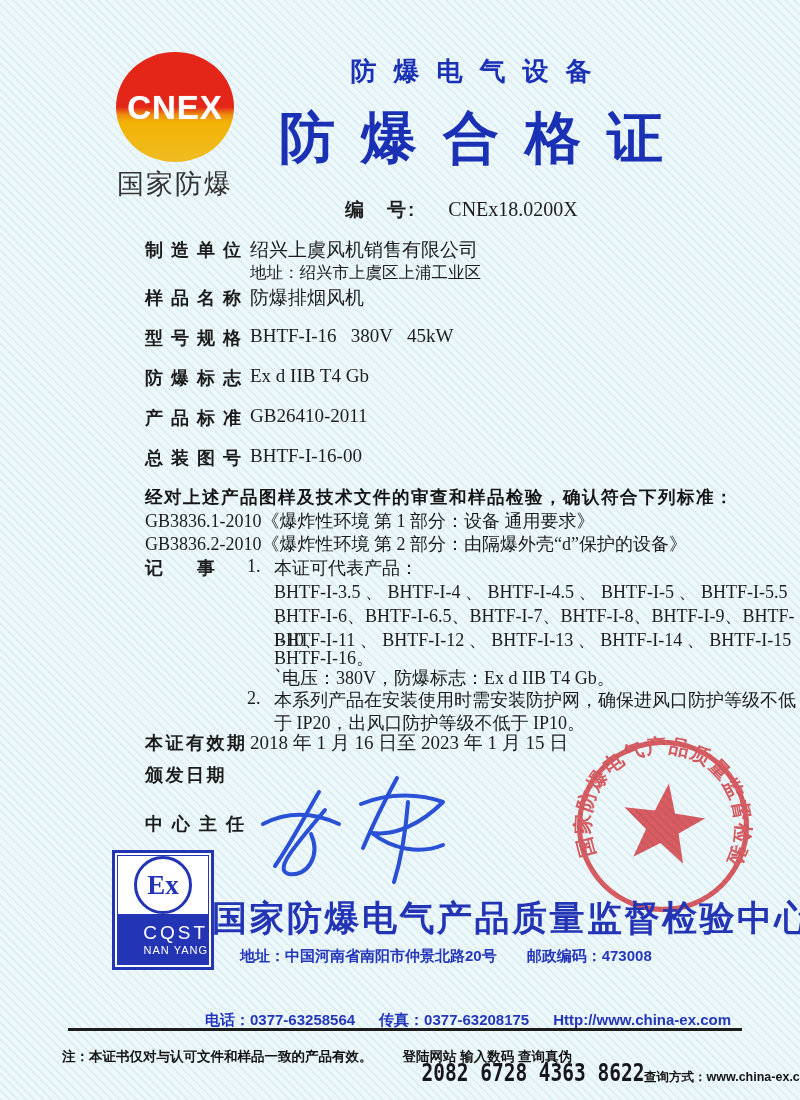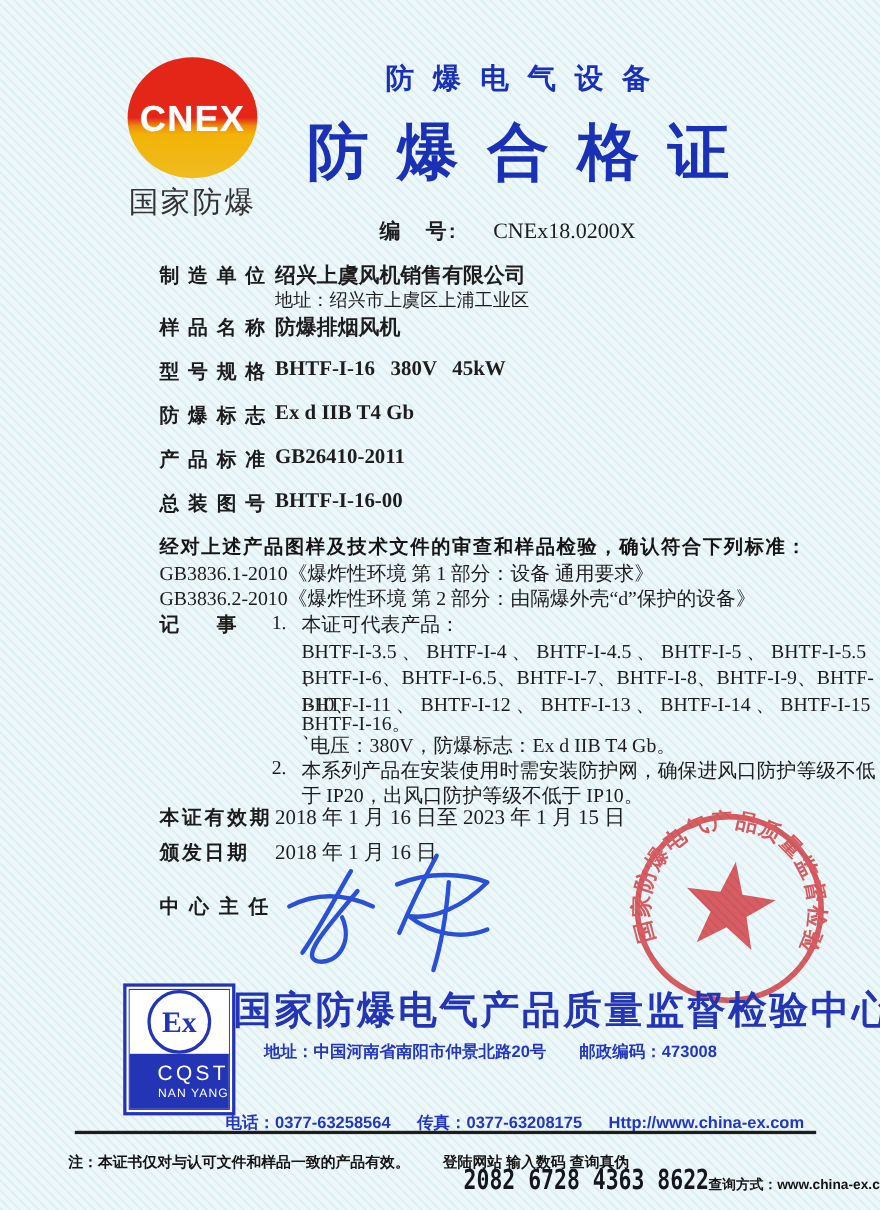--- a/index.html
+++ b/index.html
@@ -36,7 +36,7 @@
   .certno-value{font-size:20px;margin-left:32px;color:#1d1d1d;}
   
   .flabel{font-weight:bold;font-size:18px;letter-spacing:8px;color:#1b1b1b;white-space:nowrap;}
-  .fvalue{font-size:19px;color:#1d1d1d;white-space:pre-wrap;font-weight:bold;}
+  .fvalue{font-size:19px;color:#1d1d1d;white-space:pre-wrap;}
   .faddr{font-size:16.5px;color:#1d1d1d;}
   
   .std-intro{font-weight:bold;font-size:17.5px;letter-spacing:1.5px;color:#151515;}

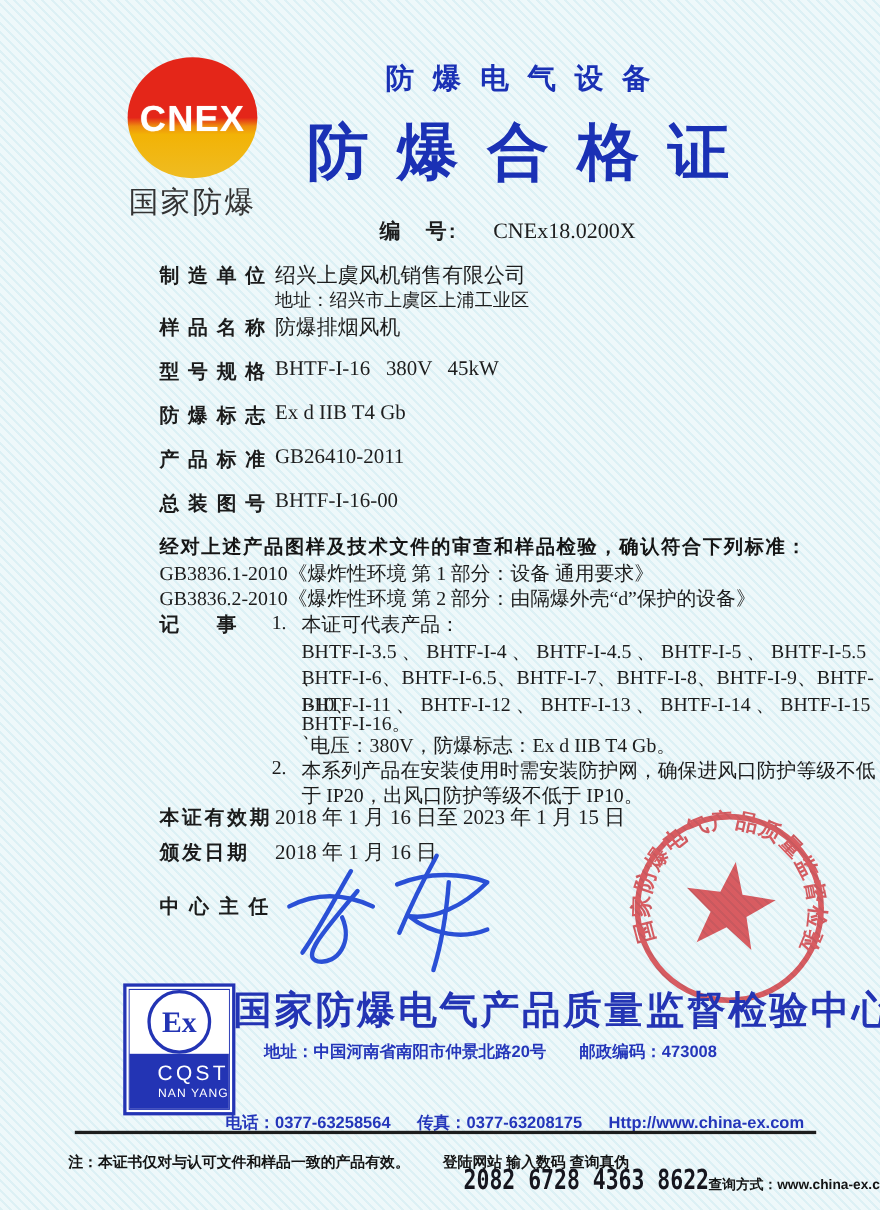--- a/index.html
+++ b/index.html
@@ -142,7 +142,6 @@
   <div class="abs vlabel sans" style="left:145px;top:731px;">本证有效期</div>
   <div class="abs vvalue" style="left:250px;top:730px;">2018 年 1 月 16 日至 2023 年 1 月 15 日</div>
   <div class="abs vlabel sans" style="left:145px;top:763px;">颁发日期</div>
-  <div class="abs vvalue" style="left:250px;top:762px;">2018 年 1 月 16 日</div>
 
   <div class="abs sig-label sans" style="left:145px;top:812px;">中心主任</div>
   <svg class="abs" style="left:245px;top:772px;" width="240" height="112" viewBox="0 0 240 112">

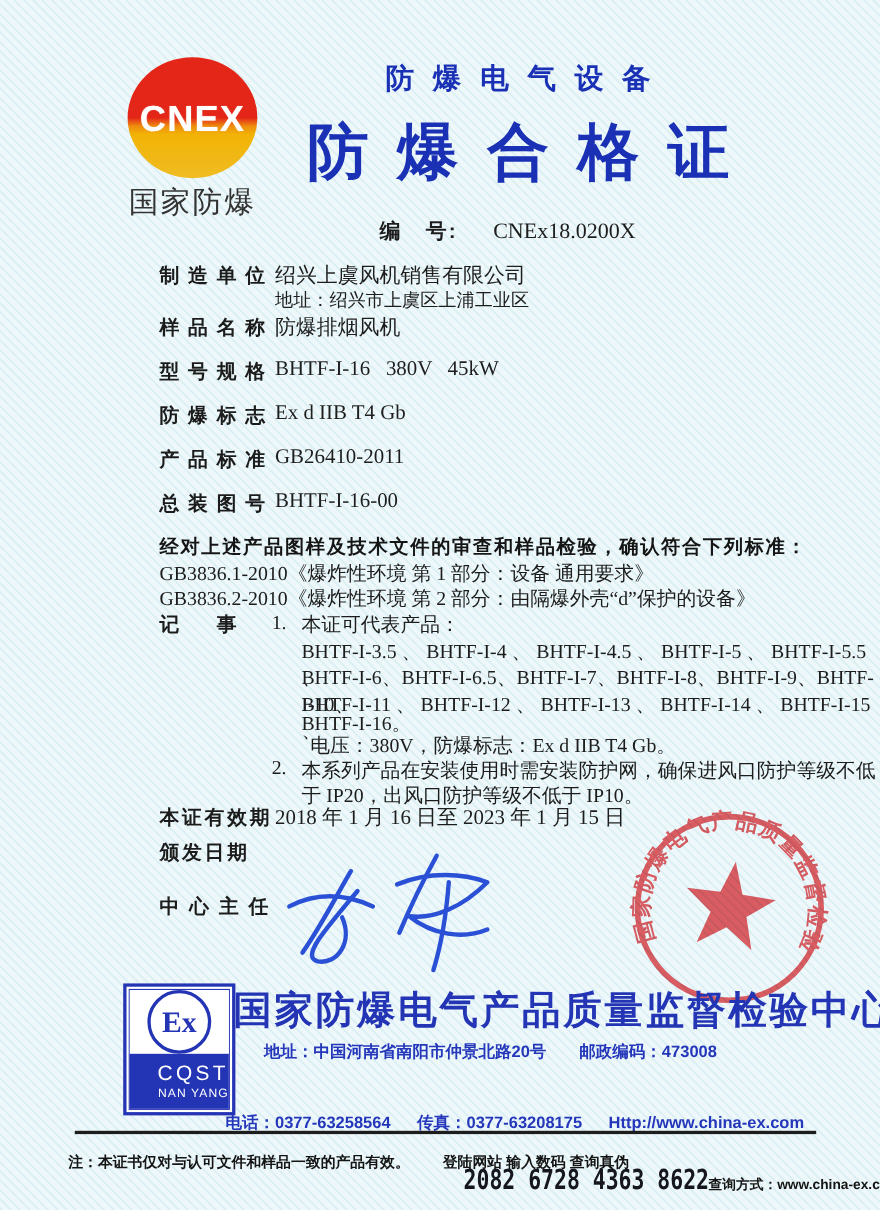--- a/index.html
+++ b/index.html
@@ -51,7 +51,7 @@
   
   .stamp{left:551px;top:720px;width:224px;height:224px;opacity:.88;mix-blend-mode:multiply;}
   
-  .cqst-box{left:112px;top:894px;width:102px;height:120px;border:3px solid #2334b4;background:#fff;
+  .cqst-box{left:112px;top:850px;width:102px;height:120px;border:3px solid #2334b4;background:#fff;
     box-sizing:border-box;padding:2px;}
   .cqst-inner{width:100%;height:100%;border:1px solid #2334b4;box-sizing:border-box;display:flex;flex-direction:column;}
   .cqst-top{flex:1.18;background:#fff;display:flex;align-items:center;justify-content:center;}

